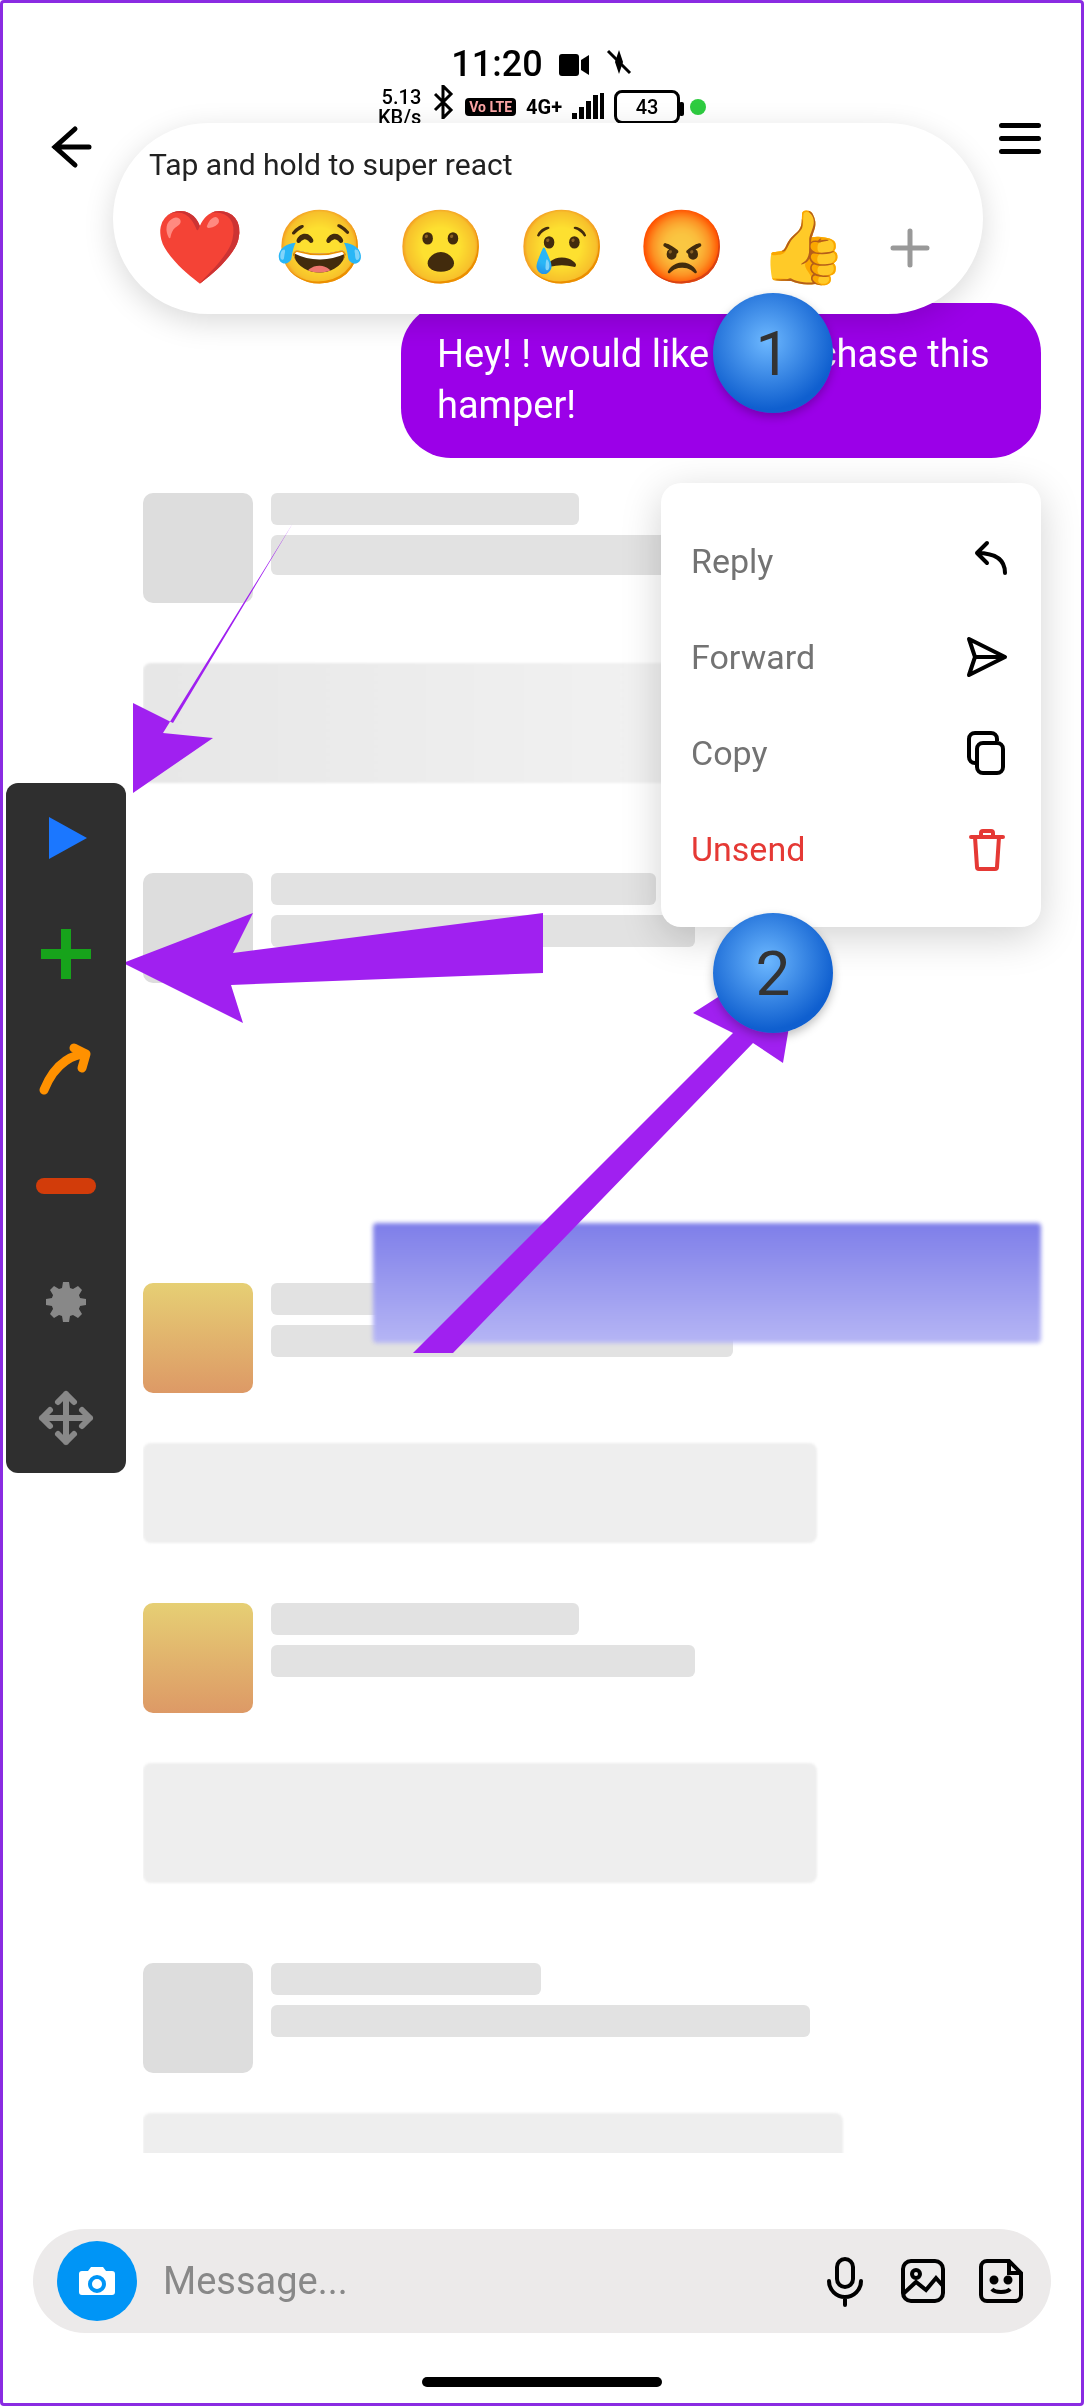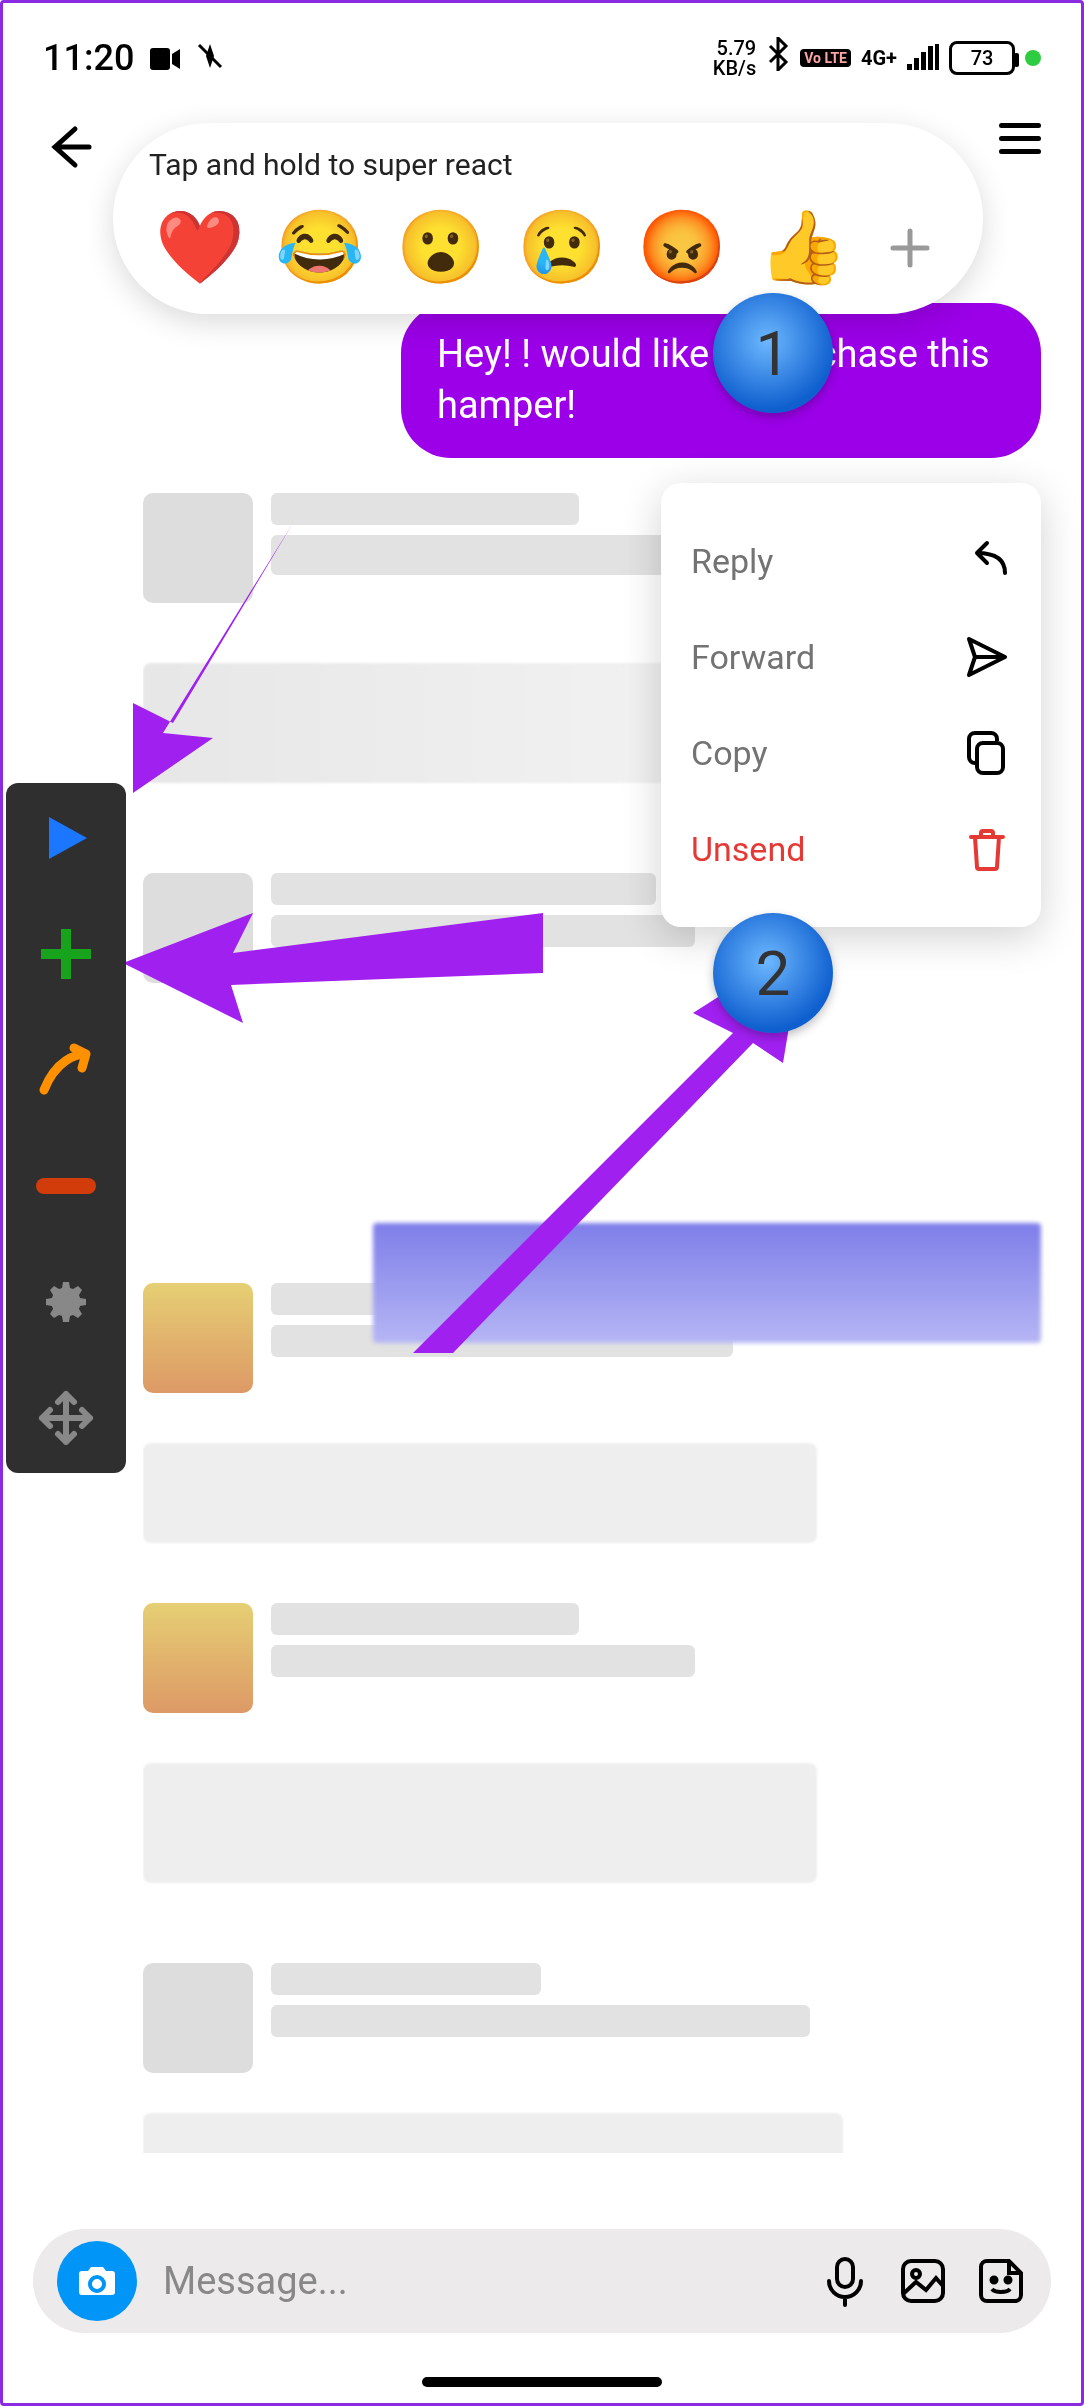--- a/index.html
+++ b/index.html
@@ -7,7 +7,7 @@
   .frame { position:relative; width:1084px; height:2406px; border:3px solid #8a2be2; border-radius:4px; background:#fff; }
 
   
-  .status-bar { position:absolute; top:0; left:0; right:0; height:70px; display:flex; align-items:center; justify-content:space-between; padding:40px 40px 0 40px; font-size:36px; font-weight:500; color:#000; }
+  .status-bar { position:absolute; top:0; left:0; right:0; height:70px; display:flex; align-items:center; justify-content:space-between; padding:40px 40px 0 40px; font-size:36px; font-weight:500; color:#000;flex-direction:column; }
   .status-left { display:flex; align-items:center; gap:16px; }
   .status-right { display:flex; align-items:center; gap:10px; }
   .kbps { font-size:20px; line-height:1; text-align:right; }

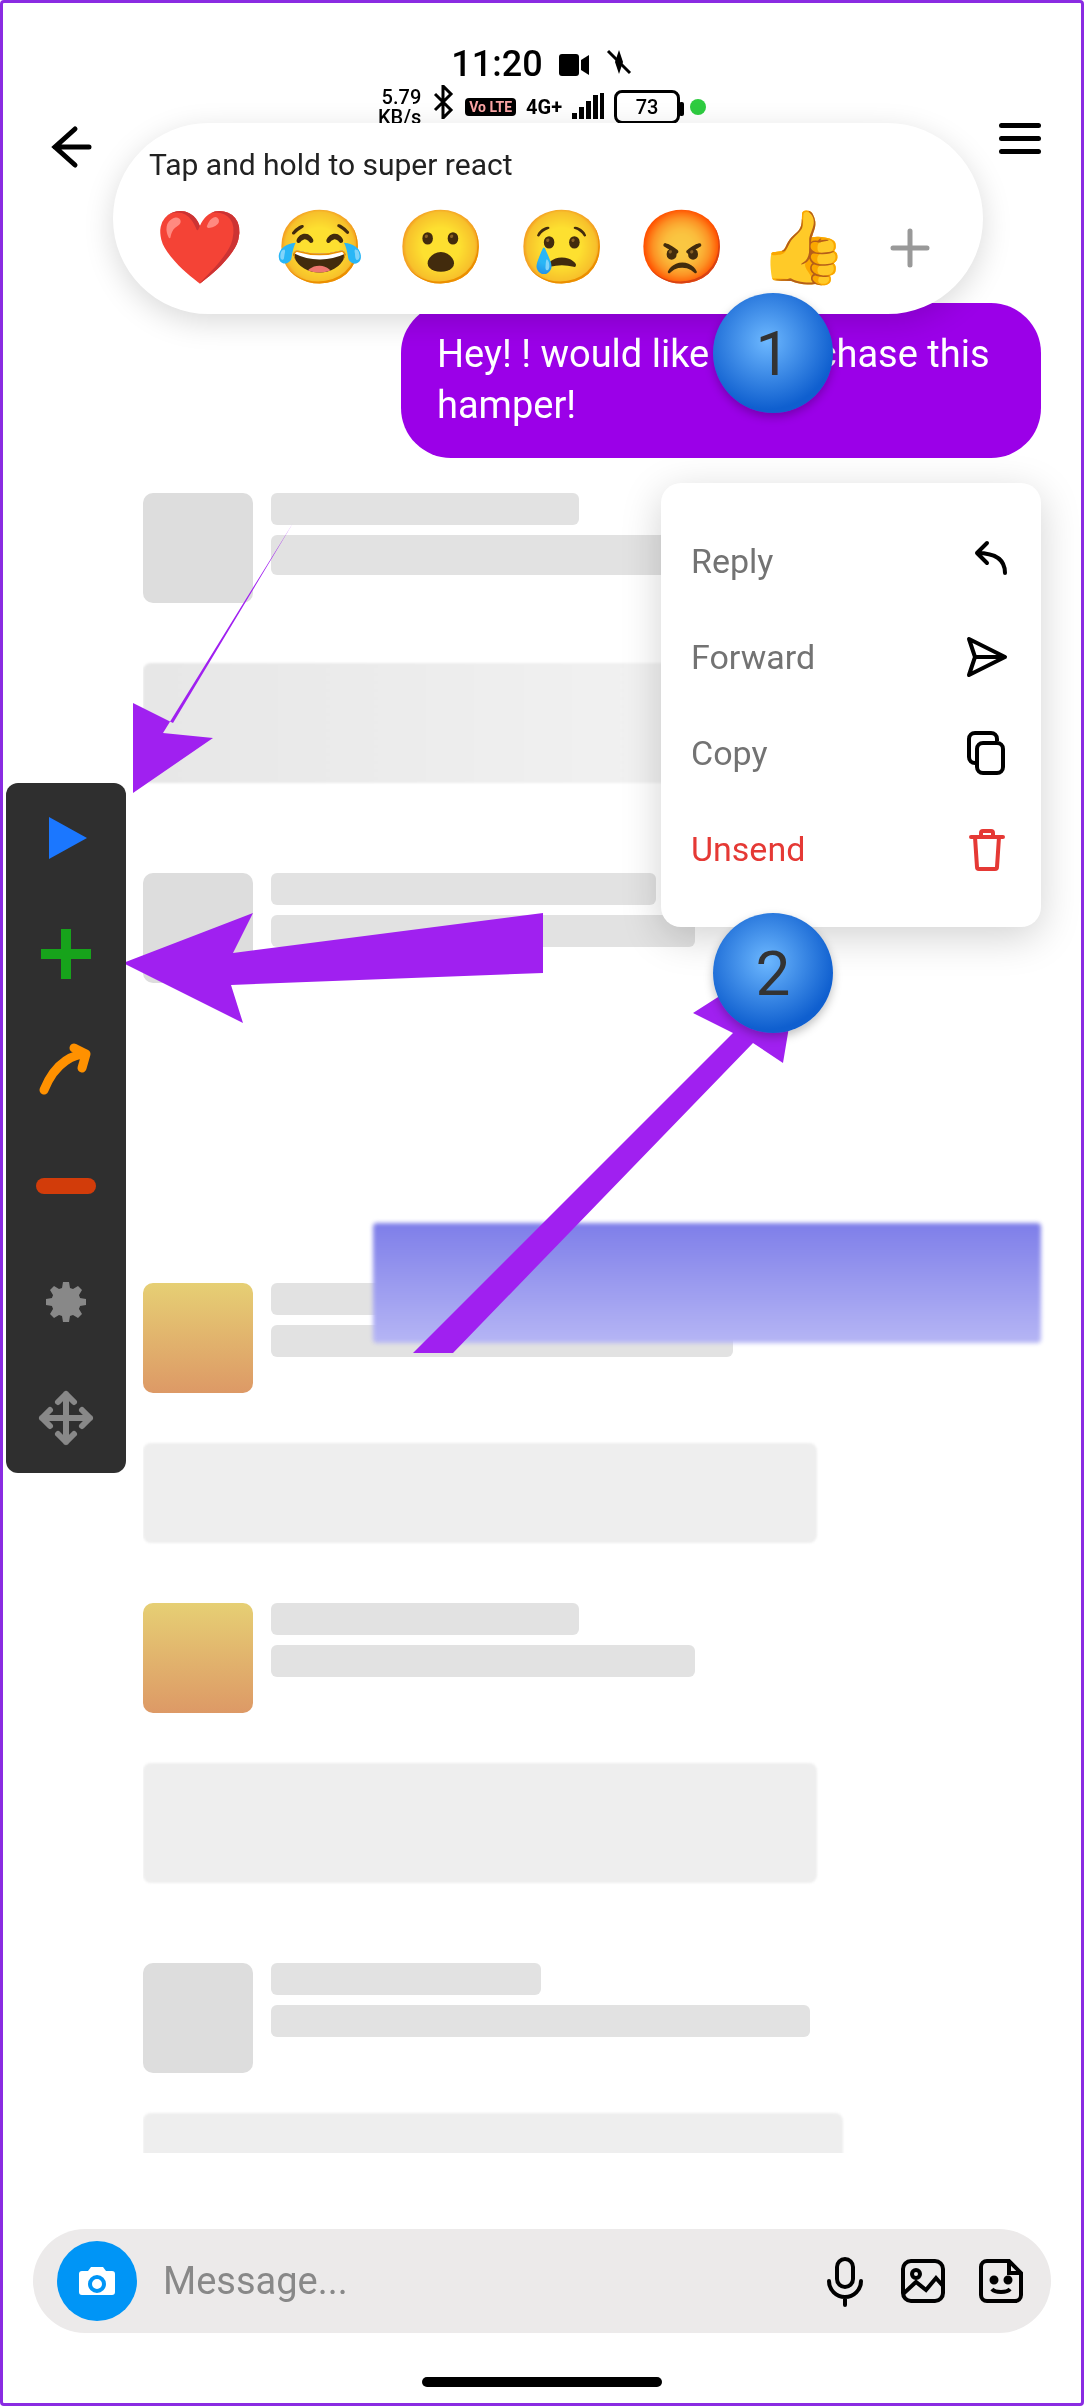--- a/index.html
+++ b/index.html
@@ -93,7 +93,7 @@
     </div>
     <div class="status-right">
       <div class="kbps">
-        <div>5.79</div>
+        <div>5.13</div>
         <div>KB/s</div>
       </div>
       <span>

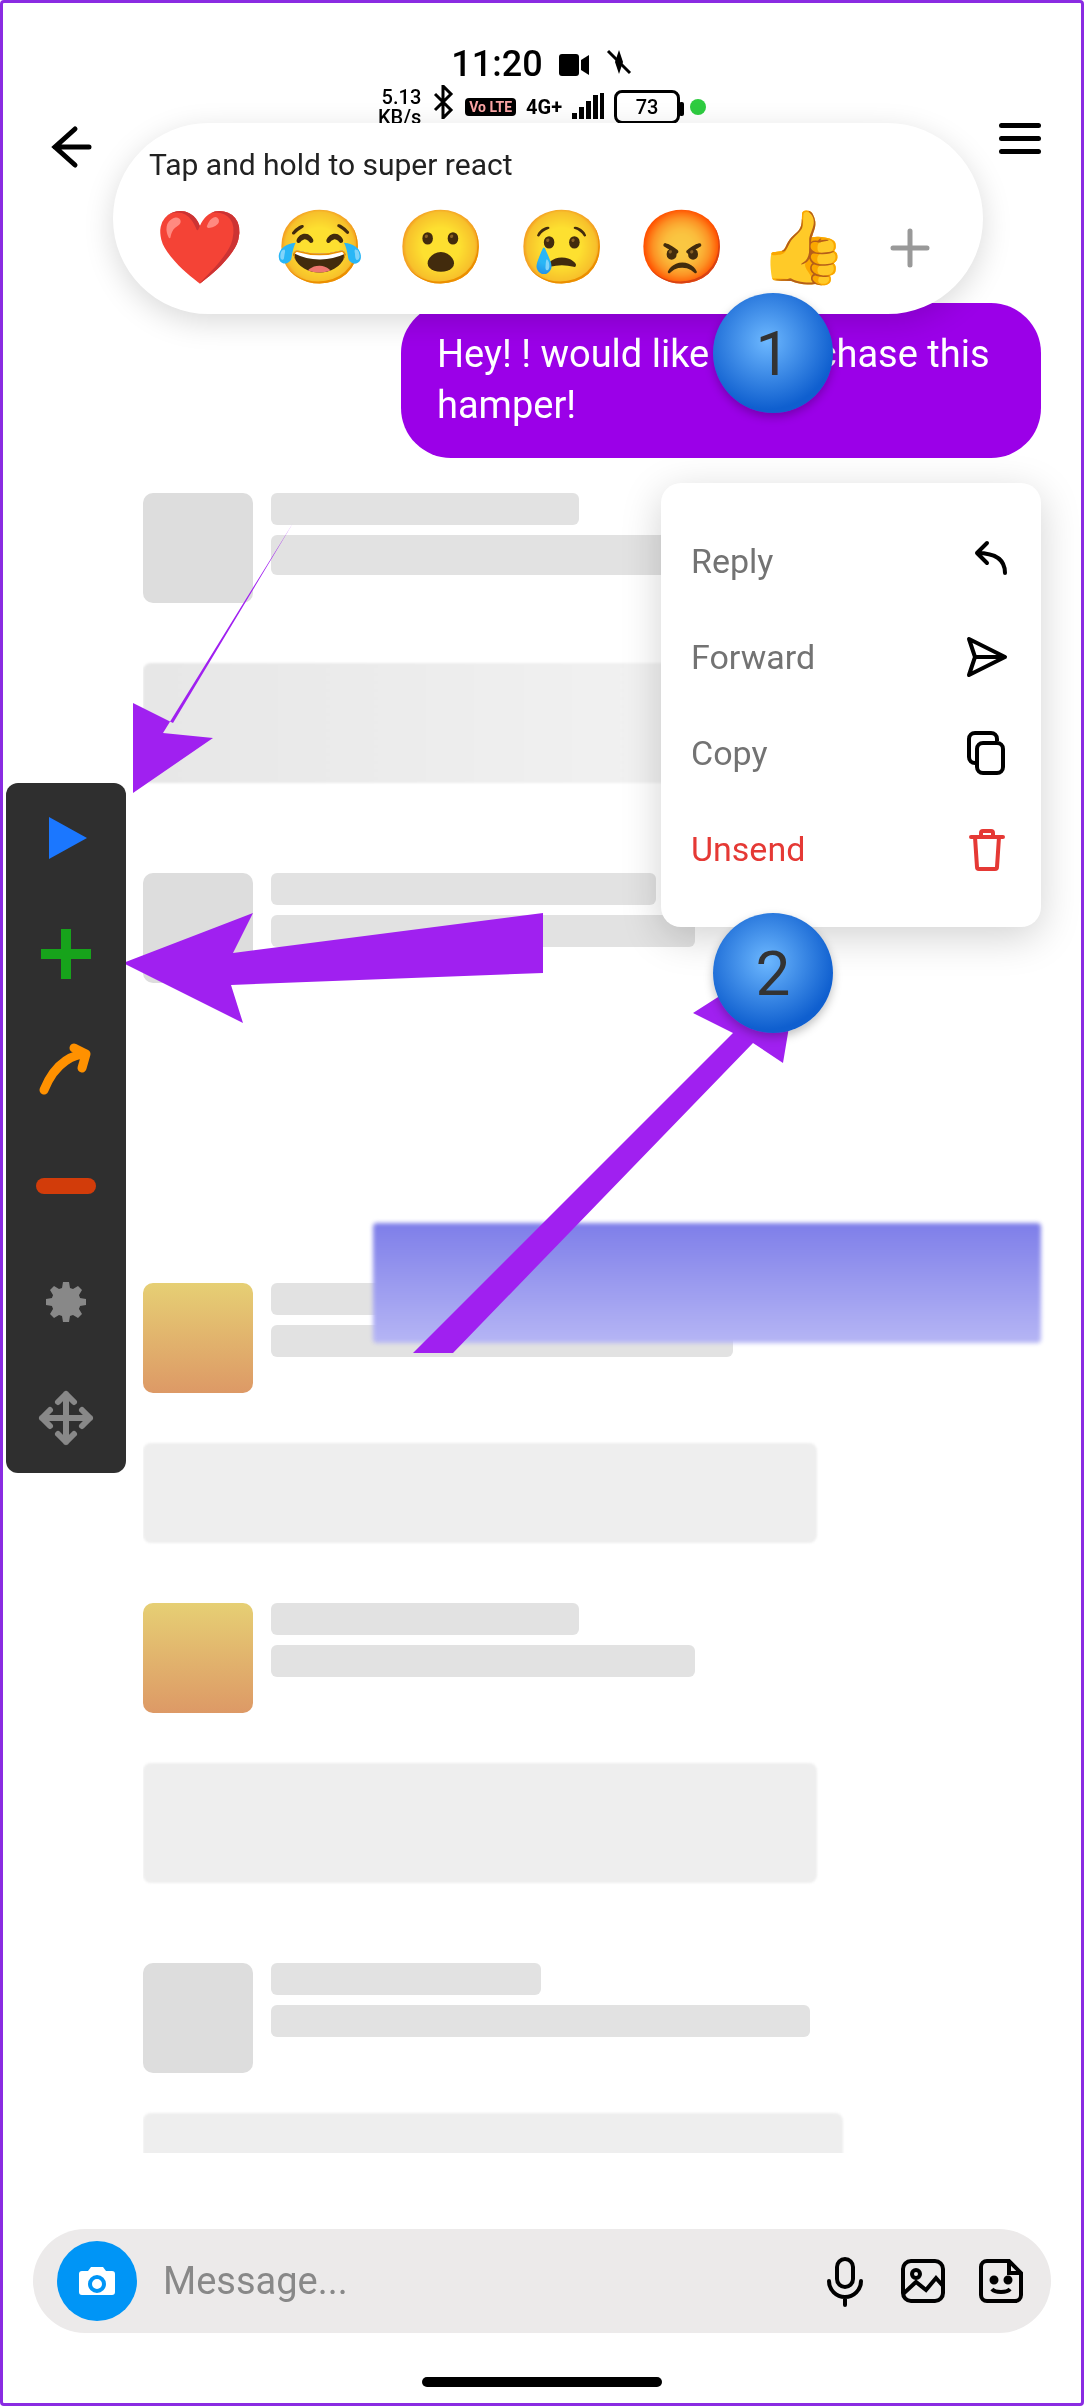--- a/index.html
+++ b/index.html
@@ -109,7 +109,7 @@
           </svg>
       </span>
       <span class="batt">
-          <span>73</span>
+          <span>43</span>
         </span>
       <span class="green-dot"></span>
     </div>

